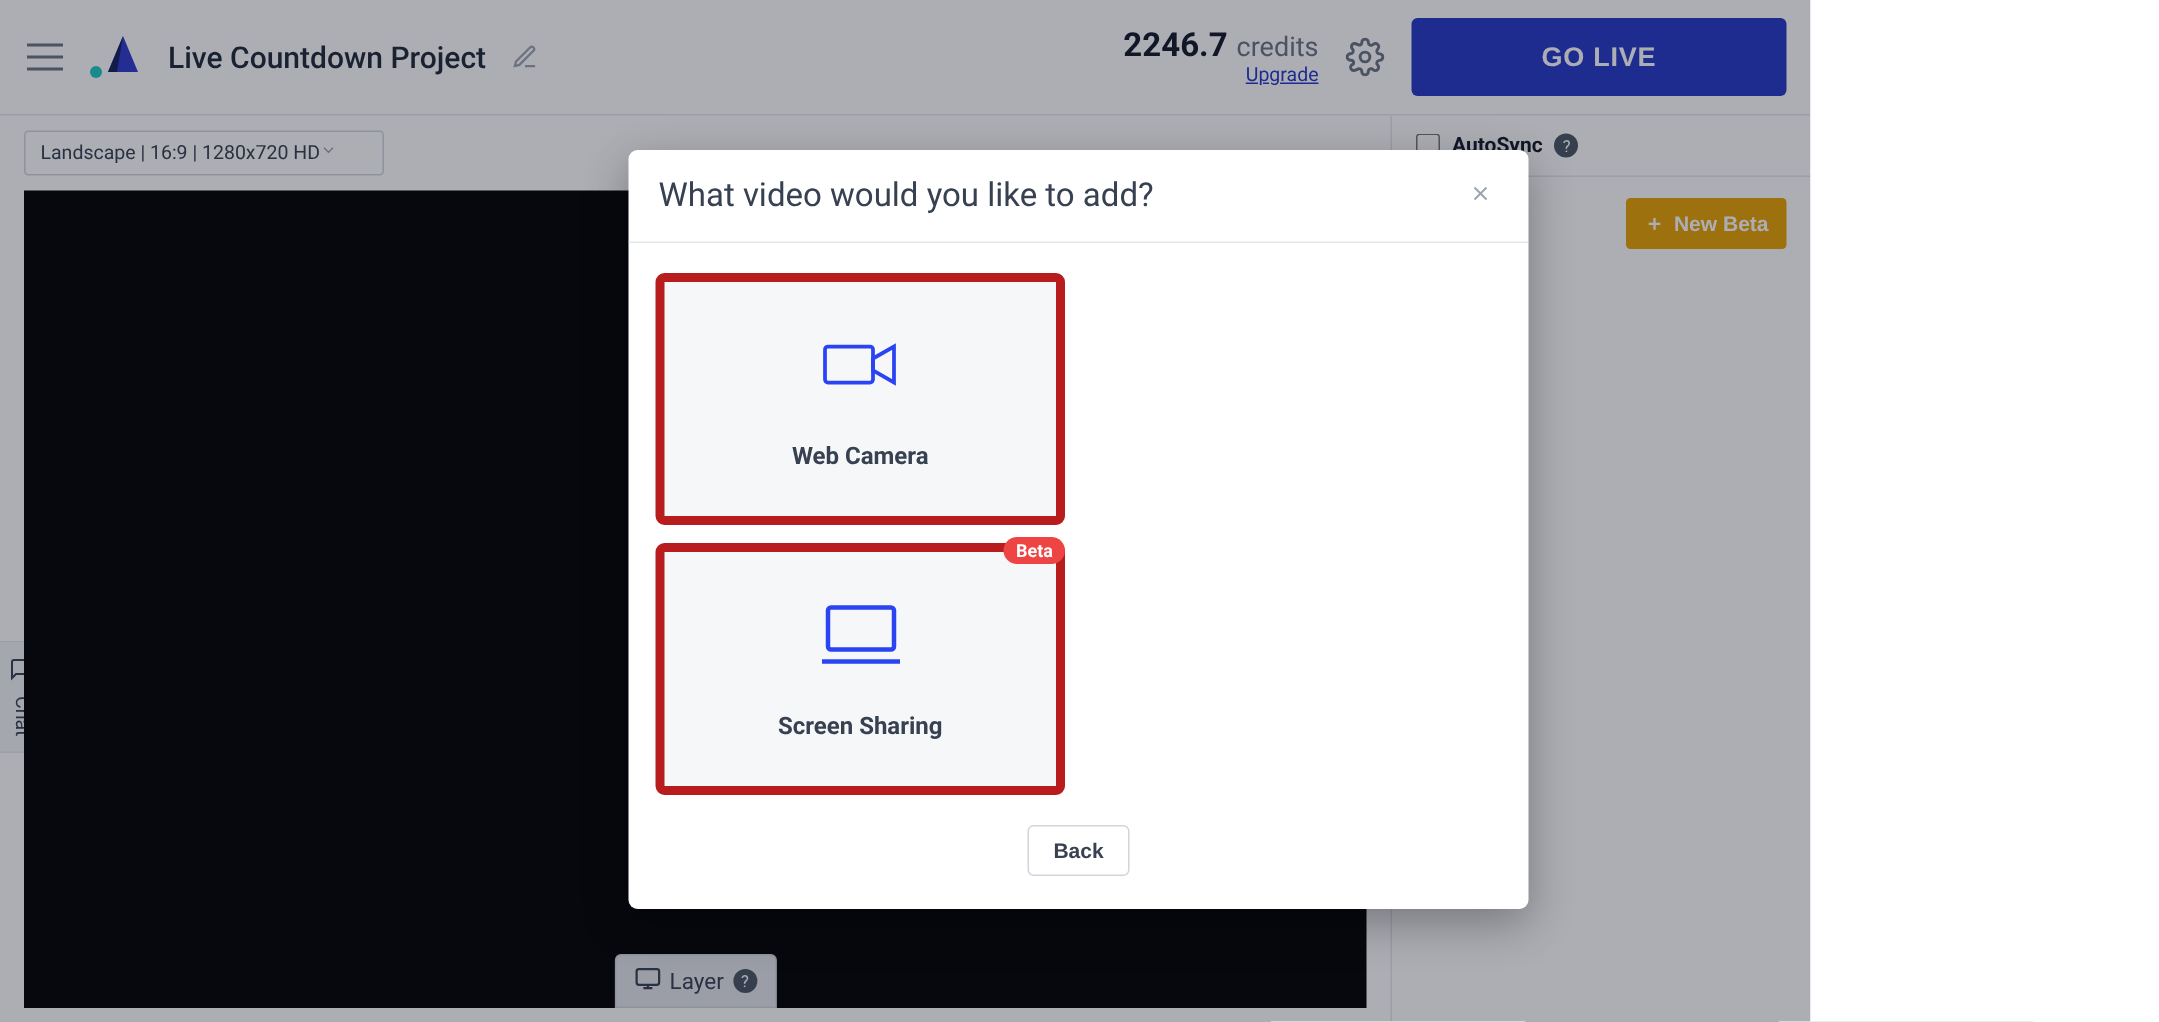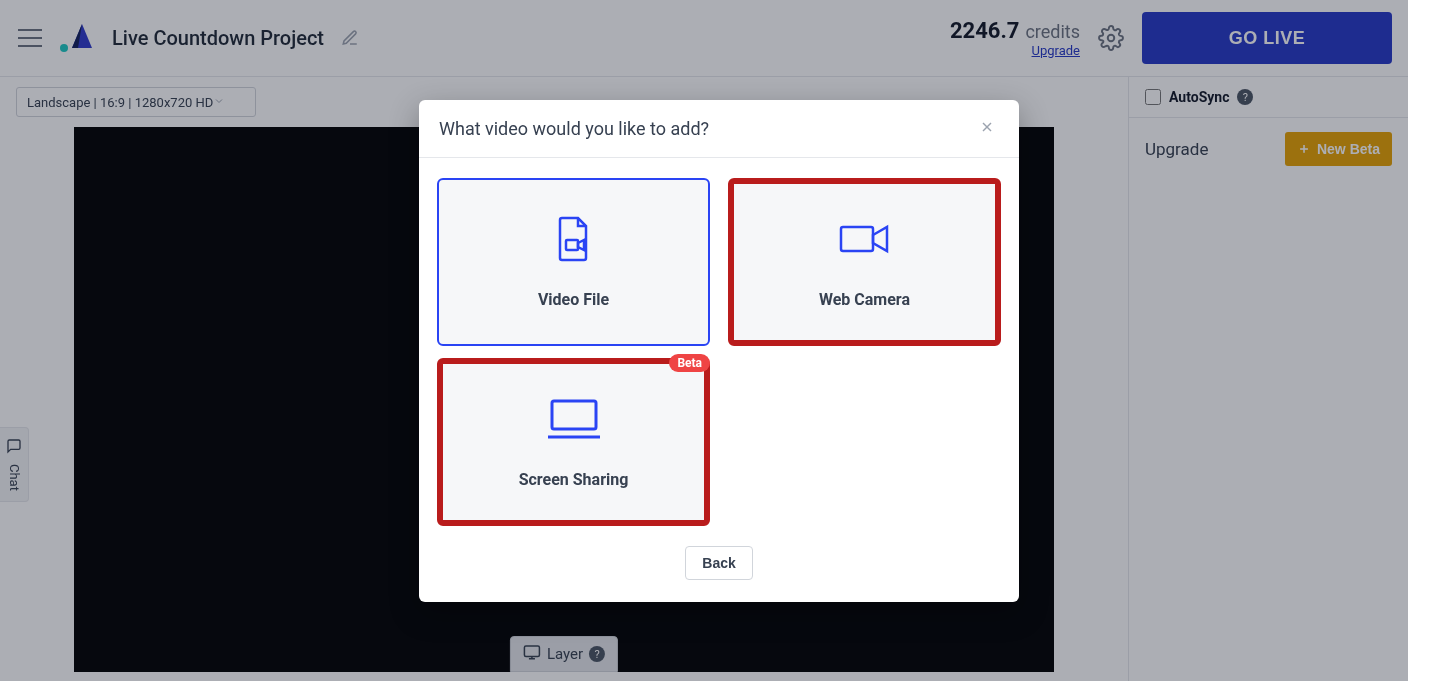--- a/index.html
+++ b/index.html
@@ -5,7 +5,7 @@
     * { box-sizing: border-box; margin: 0; padding: 0; }
     html, body { width: 100%; height: 100%; font-family: -apple-system, BlinkMacSystemFont, "Segoe UI", Roboto, Helvetica, Arial, sans-serif; color:#1f2937; background:#fff; }
 
-    .app { position:relative; width:1408px; height:681px; overflow:hidden; }
+    .app { position:relative; width:1207px; height:681px; overflow:hidden; }
 
     
     .header {

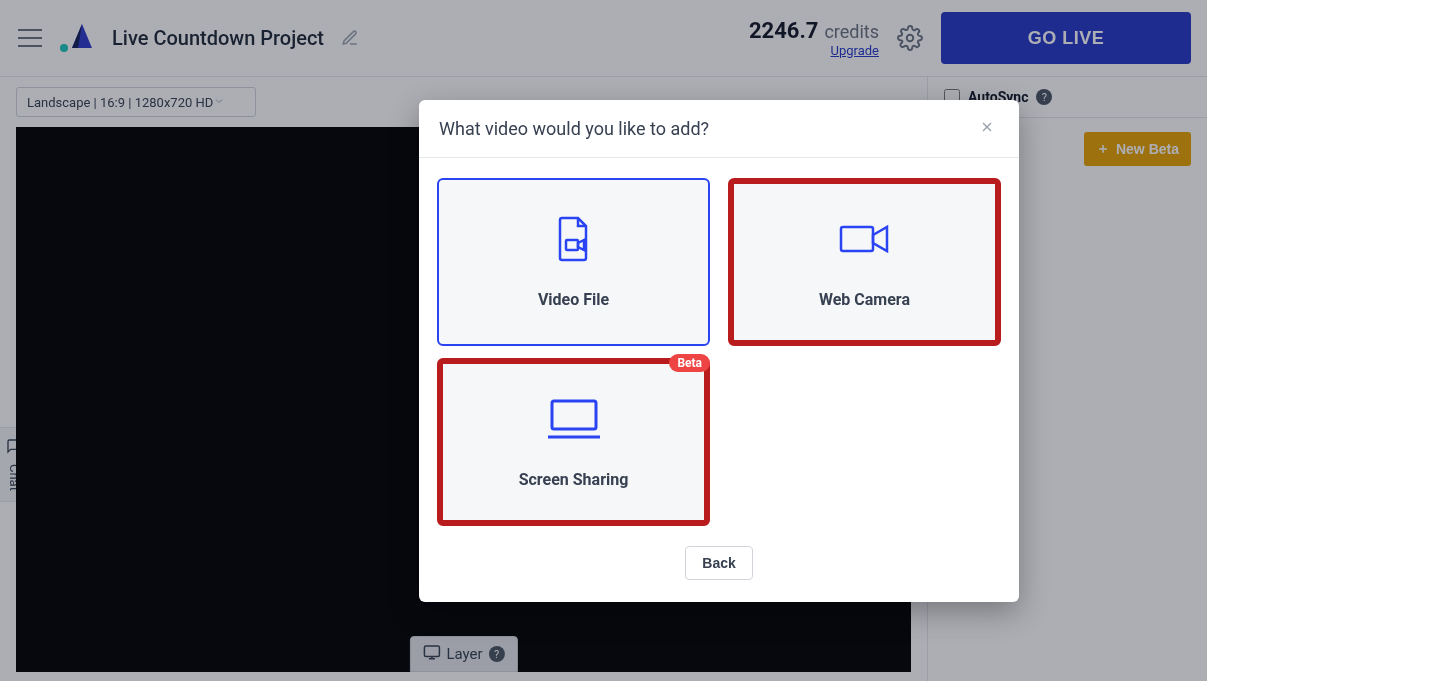--- a/index.html
+++ b/index.html
@@ -81,7 +81,7 @@
       box-shadow:0 10px 30px rgba(0,0,0,.3); overflow:hidden;
     }
     .modal-header { display:flex; align-items:center; justify-content:space-between; padding:18px 20px; border-bottom:1px solid #e5e7eb; }
-    .modal-title { font-size:18px; color:#374151; }
+    .modal-title { font-size:22px; color:#374151; }
     .modal-close { color:#9ca3af; cursor:pointer; display:flex; width:20px; height:20px; }
 
     .options { display:grid; grid-template-columns:1fr 1fr; gap:18px; padding:20px 18px 12px; }

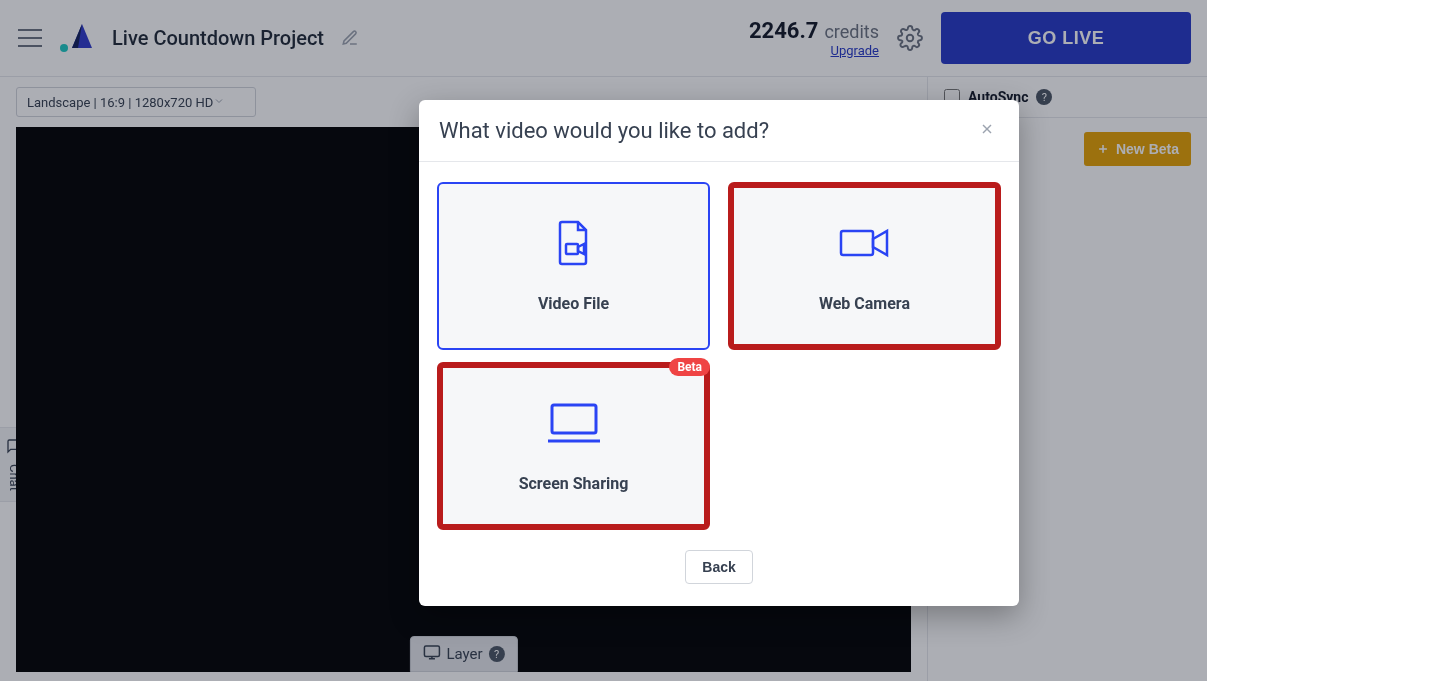--- a/index.html
+++ b/index.html
@@ -214,17 +214,6 @@
     </div>
 
     <div class="options">
-      <div class="option-card selected">
-        <span class="icon">
-          <svg width="40" height="46" viewBox="0 0 40 46" fill="none" stroke="currentColor" stroke-width="2.5">
-            <path d="M8 2h16l8 8v32a2 2 0 0 1-2 2H8a2 2 0 0 1-2-2V4a2 2 0 0 1 2-2Z"></path>
-            <path d="M24 2v8h8"></path>
-            <rect x="12" y="24" width="12" height="10" rx="1"></rect>
-            <path d="M24 27l6-3v10l-6-3z"></path>
-          </svg>
-        </span>
-        <div class="name">Video File</div>
-      </div>
 
       <div class="option-card">
         <span class="icon">

